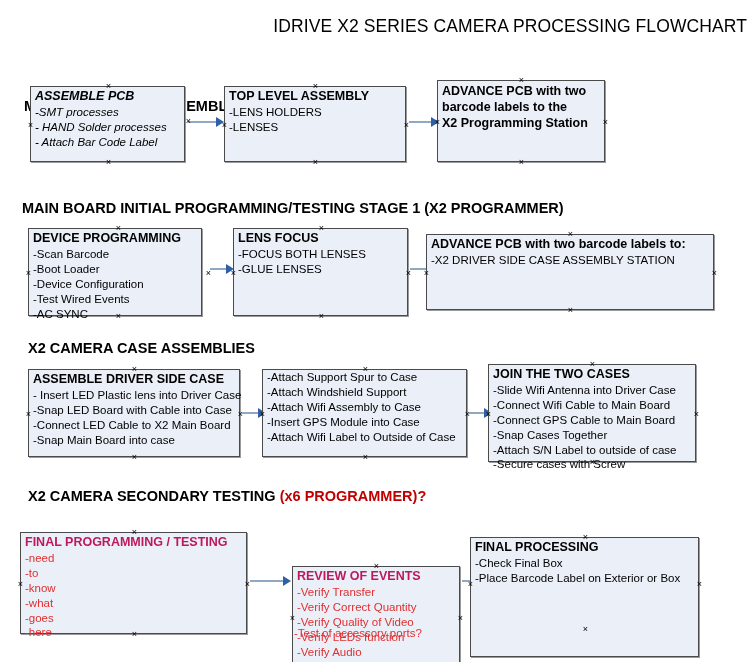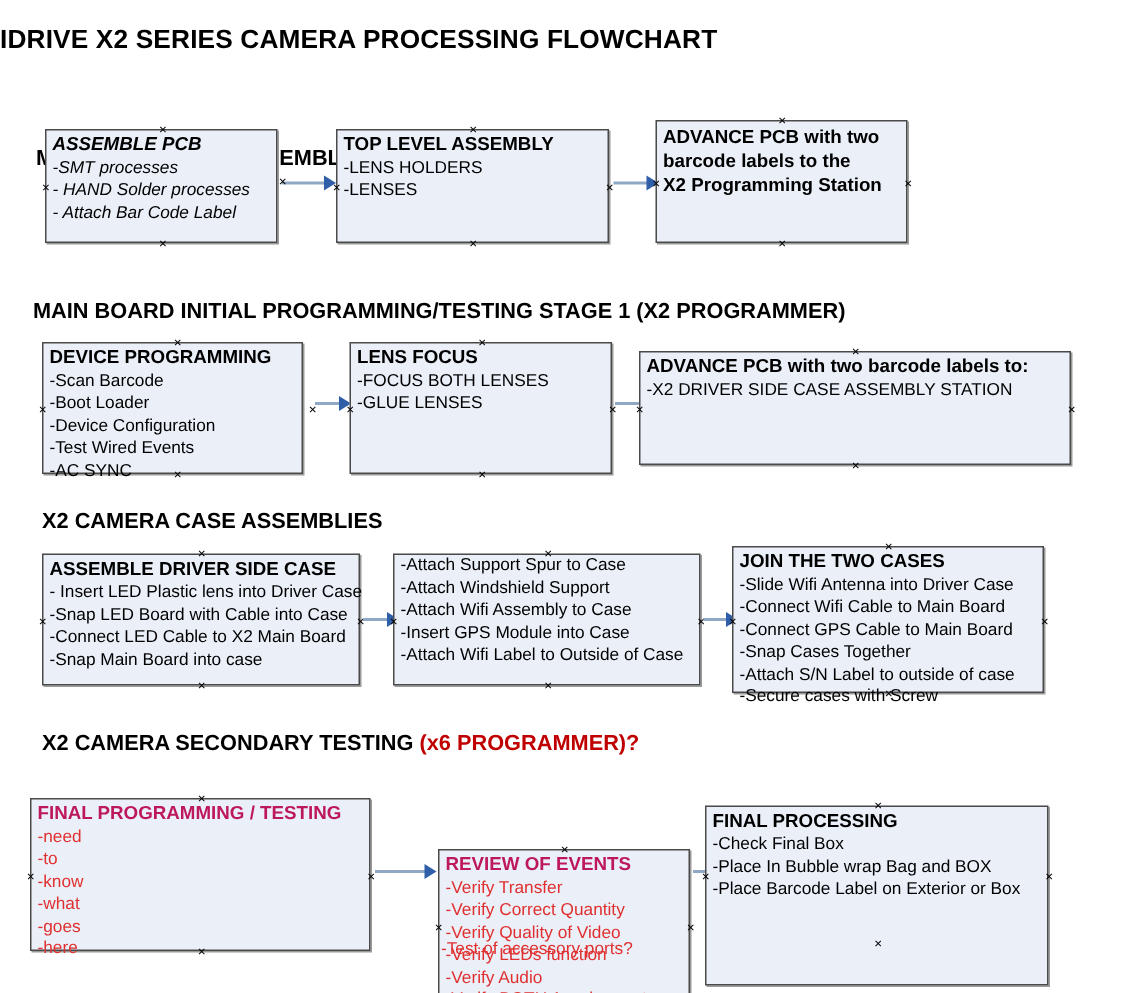--- a/index.html
+++ b/index.html
@@ -24,9 +24,9 @@
     left: 0;
     top: 16px;
     width: 747px;
-    text-align: left;
+    text-align: right;
     font-size: 17.5px;
-    font-weight: bold;
+    font-weight: normal;
     color: #000000;
     letter-spacing: 0.1px;
   }

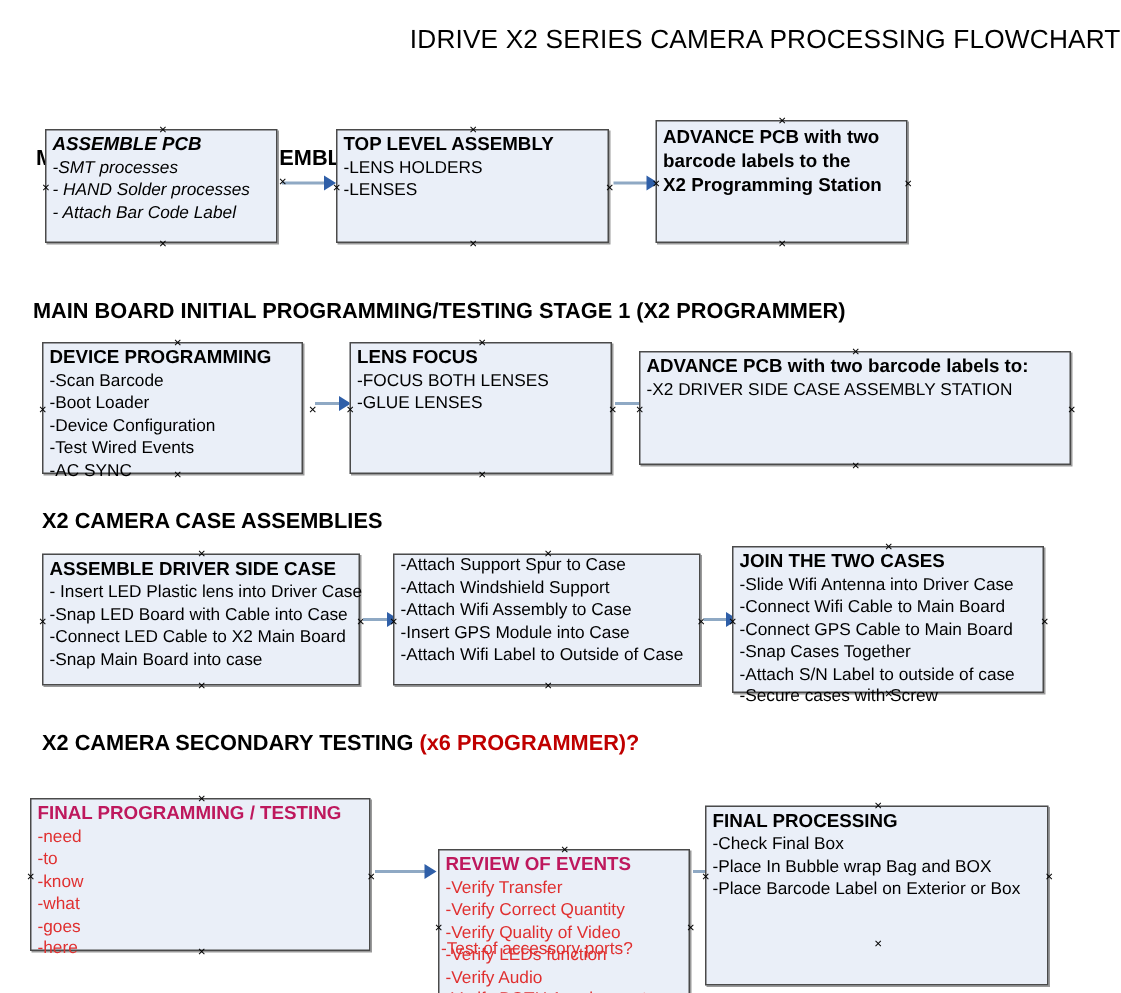--- a/index.html
+++ b/index.html
@@ -304,7 +304,6 @@
     <div class="n-title">FINAL PROCESSING</div>
     <ul class="n-list">
       <li> -Check Final Box</li>
-      <li>-Place In Bubble wrap Bag and BOX</li>
       <li>-Place Barcode Label on Exterior or Box</li>
     </ul>
     <span class="handle" style="left:-4px; top:43px;"></span>

